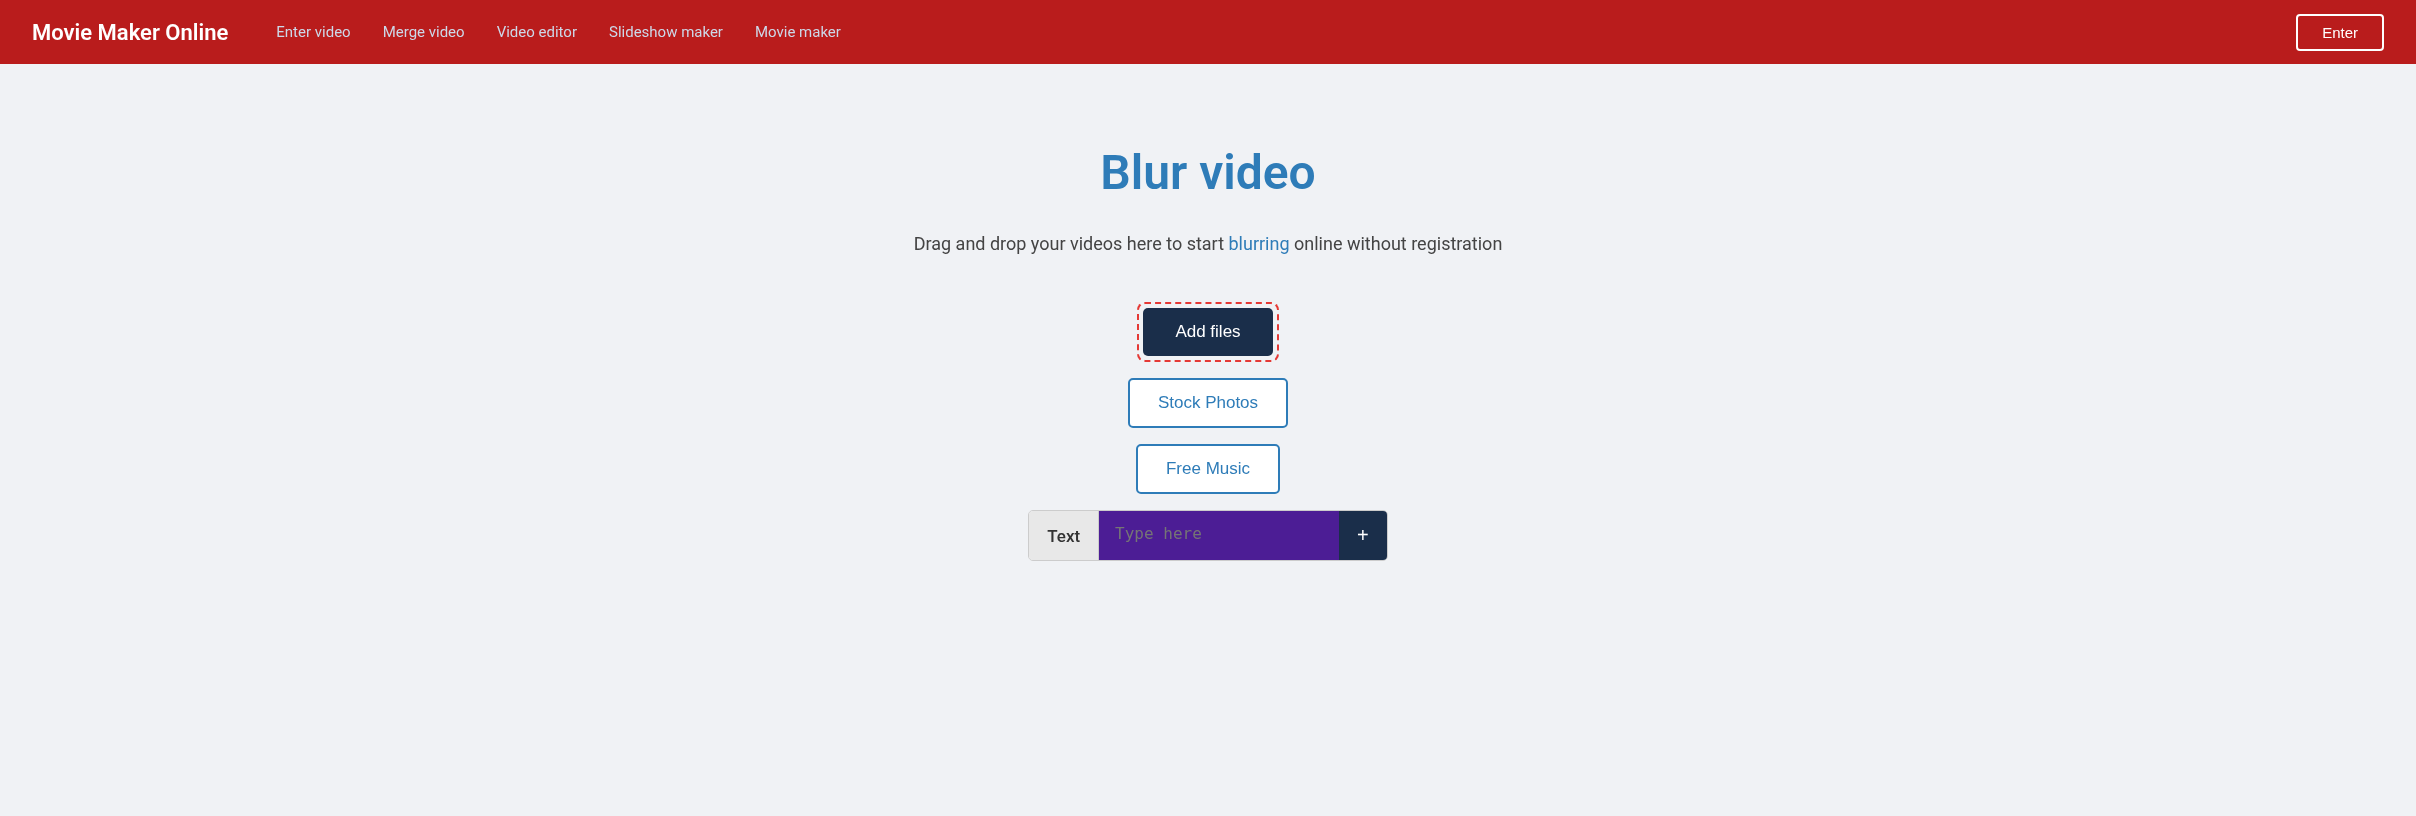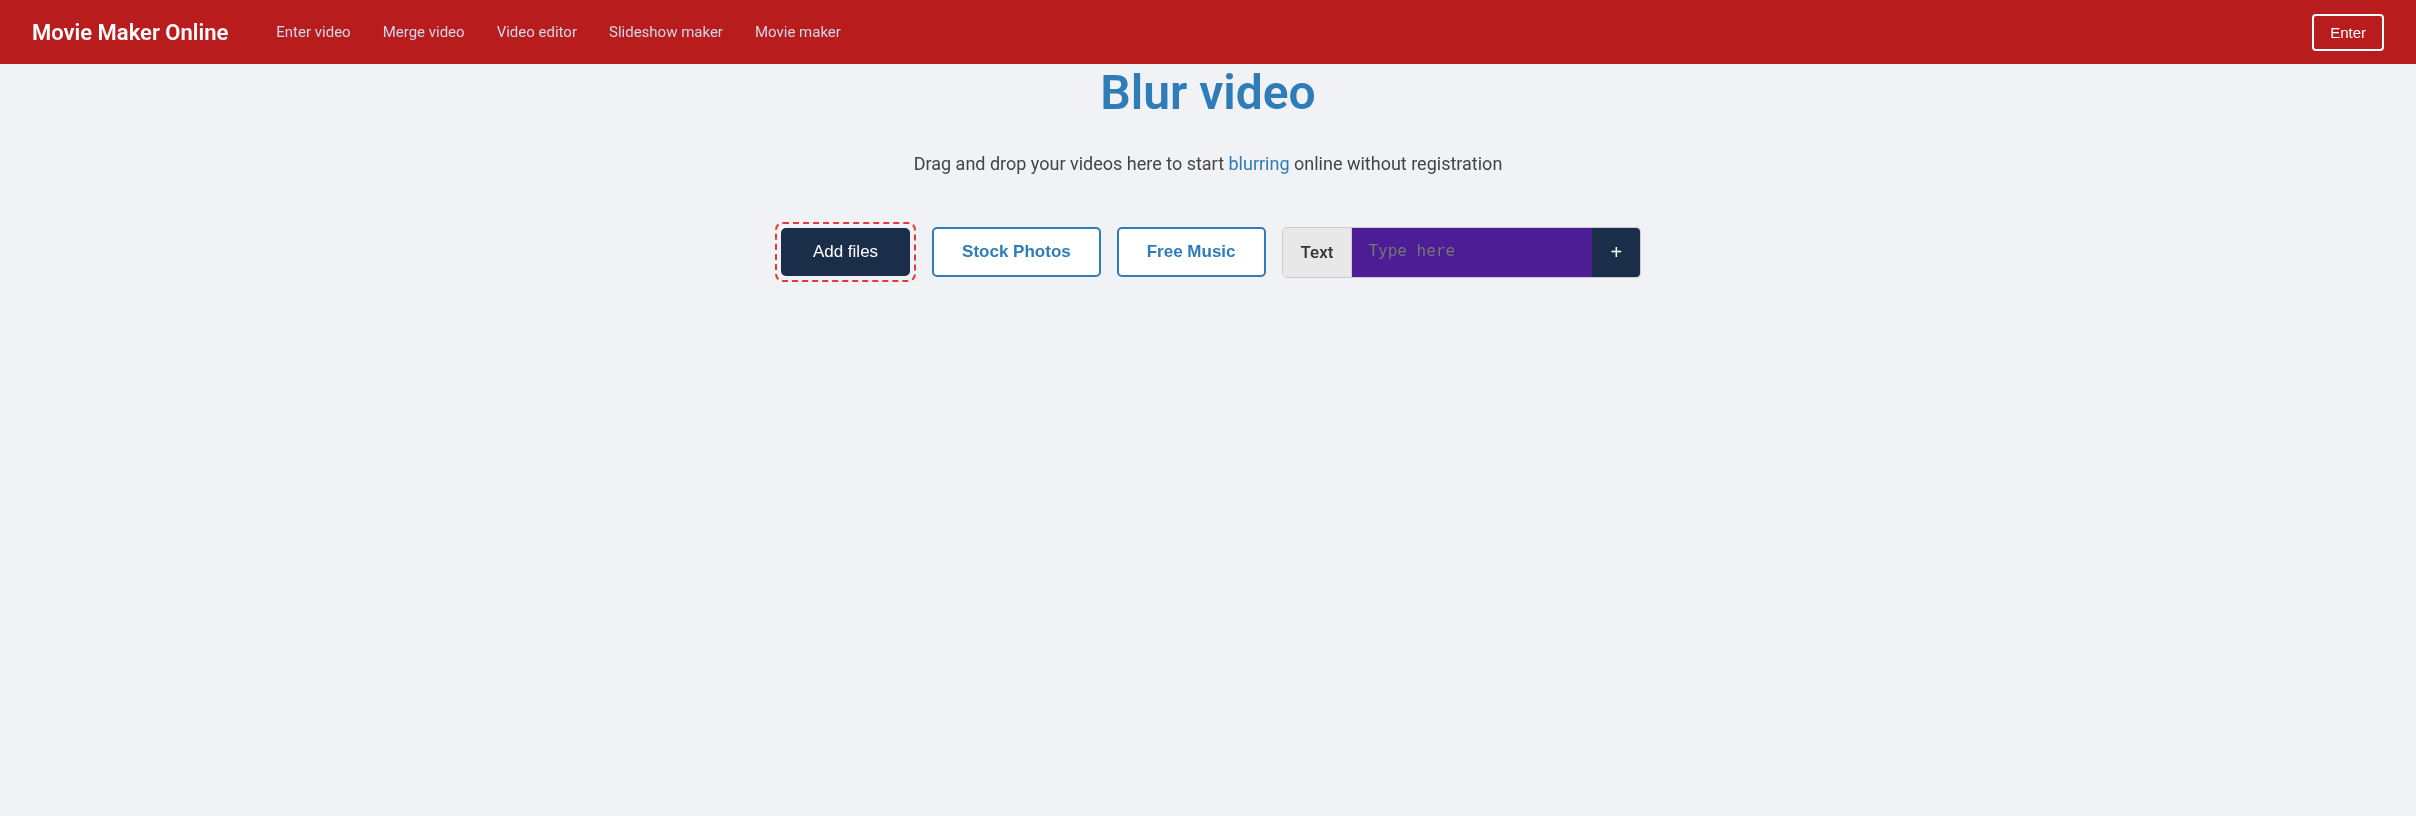--- a/index.html
+++ b/index.html
@@ -49,7 +49,7 @@
       background: transparent;
       border: 2px solid #ffffff;
       color: #ffffff;
-      padding: 8px 16px;
+      padding: 8px 24px;
       font-size: 15px;
       cursor: pointer;
       border-radius: 4px;

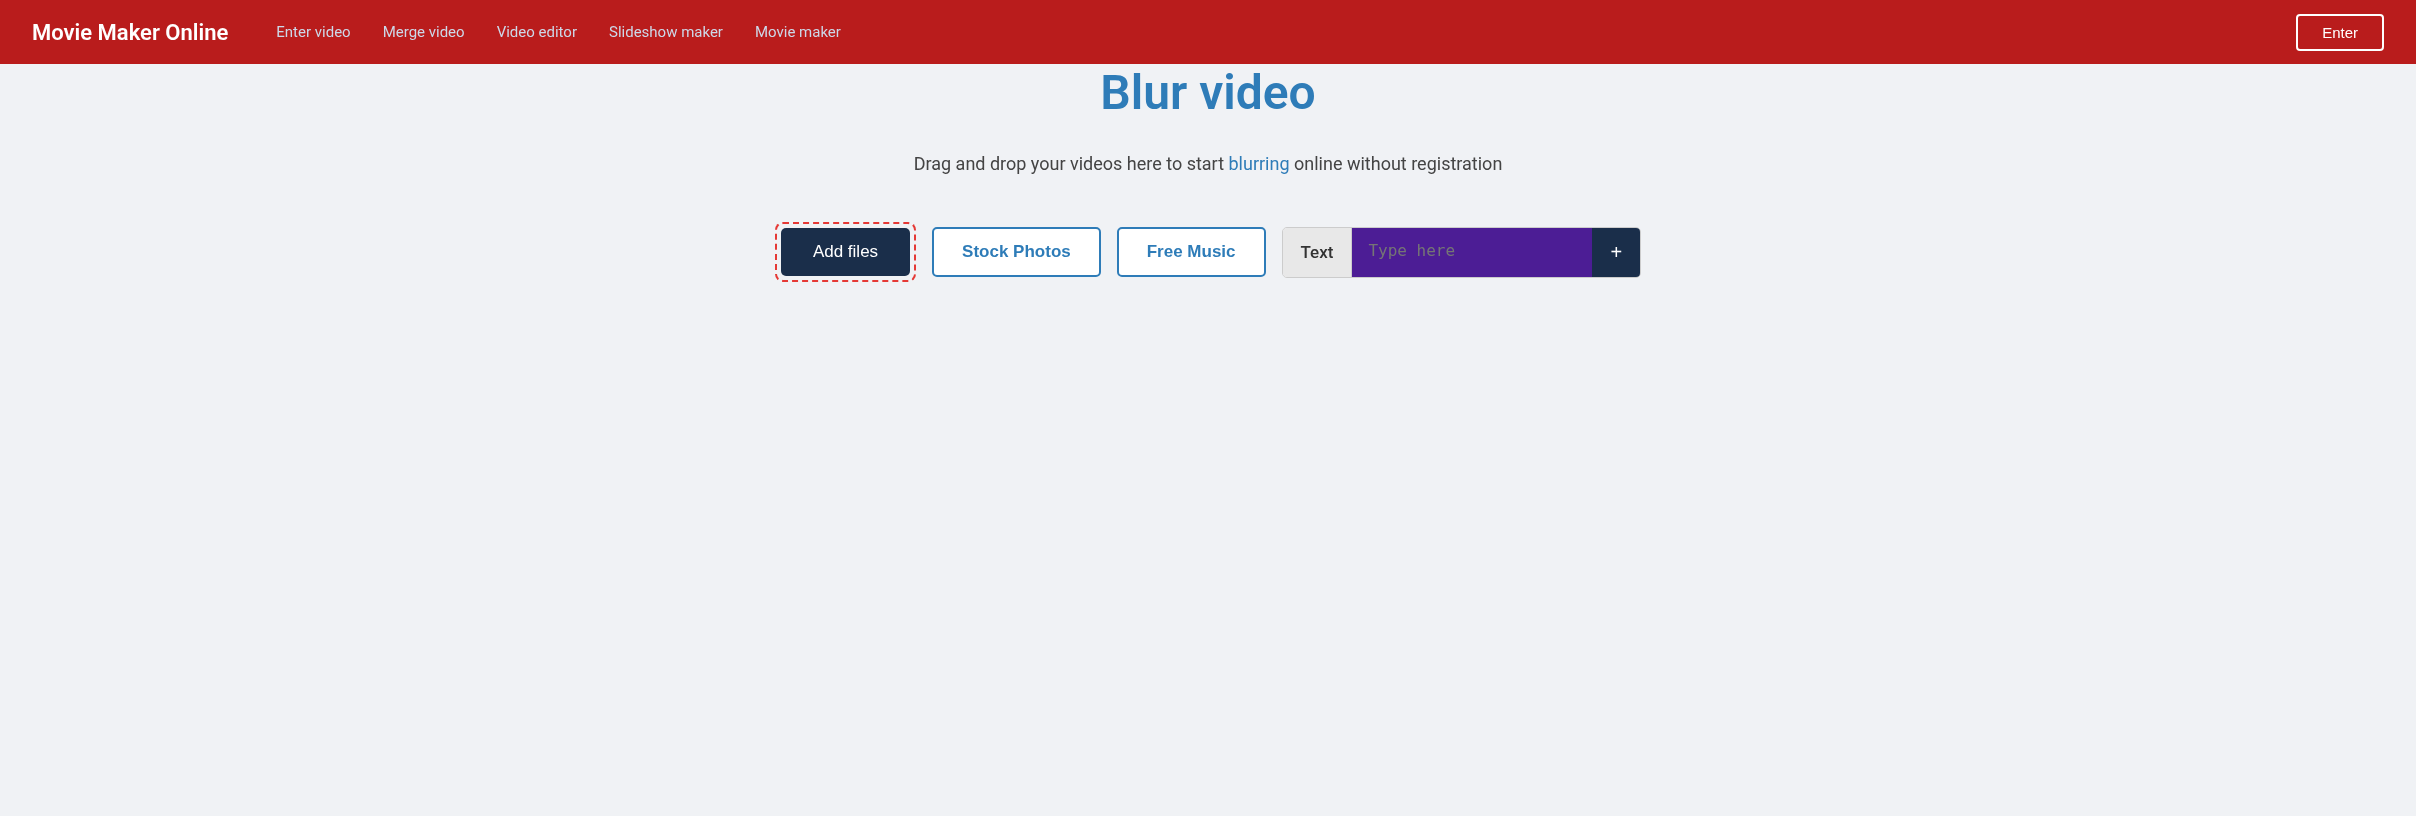--- a/index.html
+++ b/index.html
@@ -61,6 +61,7 @@
       display: flex;
       flex-direction: column;
       align-items: center;
+      padding-top: 80px;
     }
 
     .page-title {

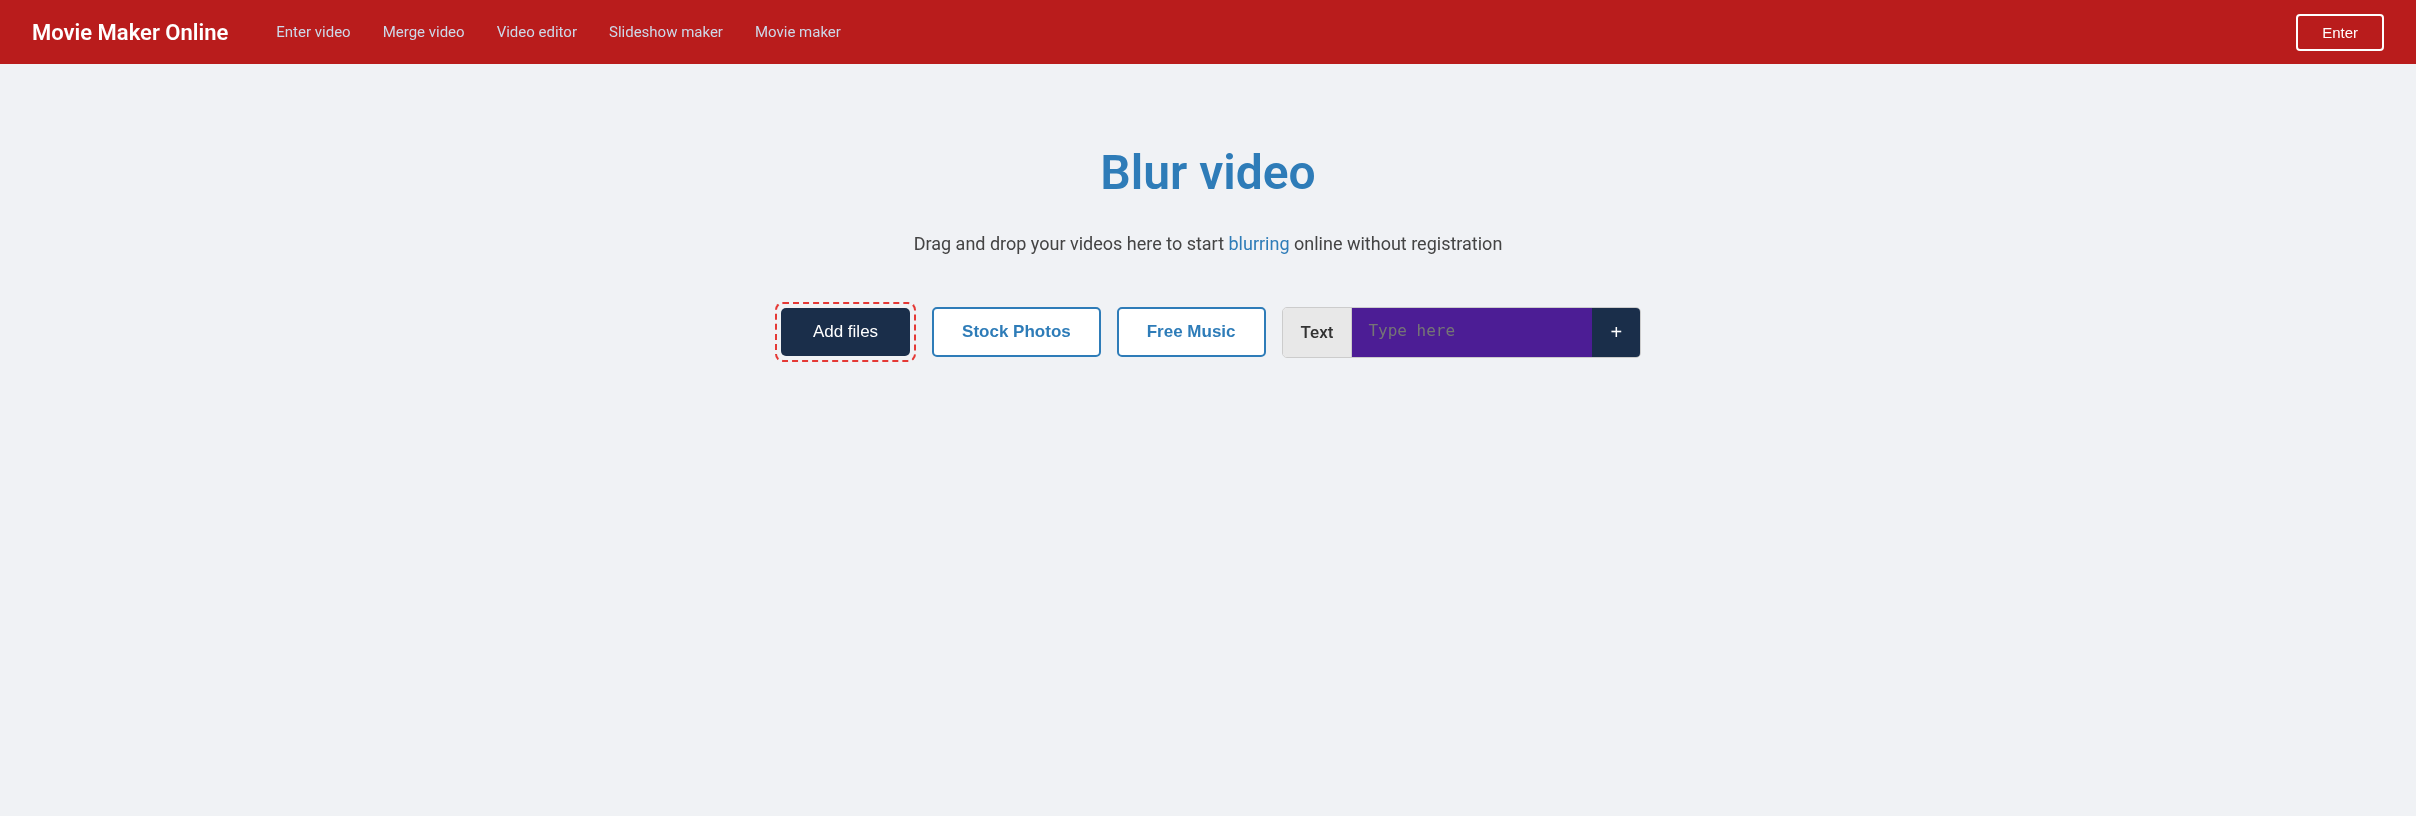--- a/index.html
+++ b/index.html
@@ -86,6 +86,7 @@
       display: flex;
       align-items: center;
       gap: 16px;
+      flex-direction: column;
     }
 
     

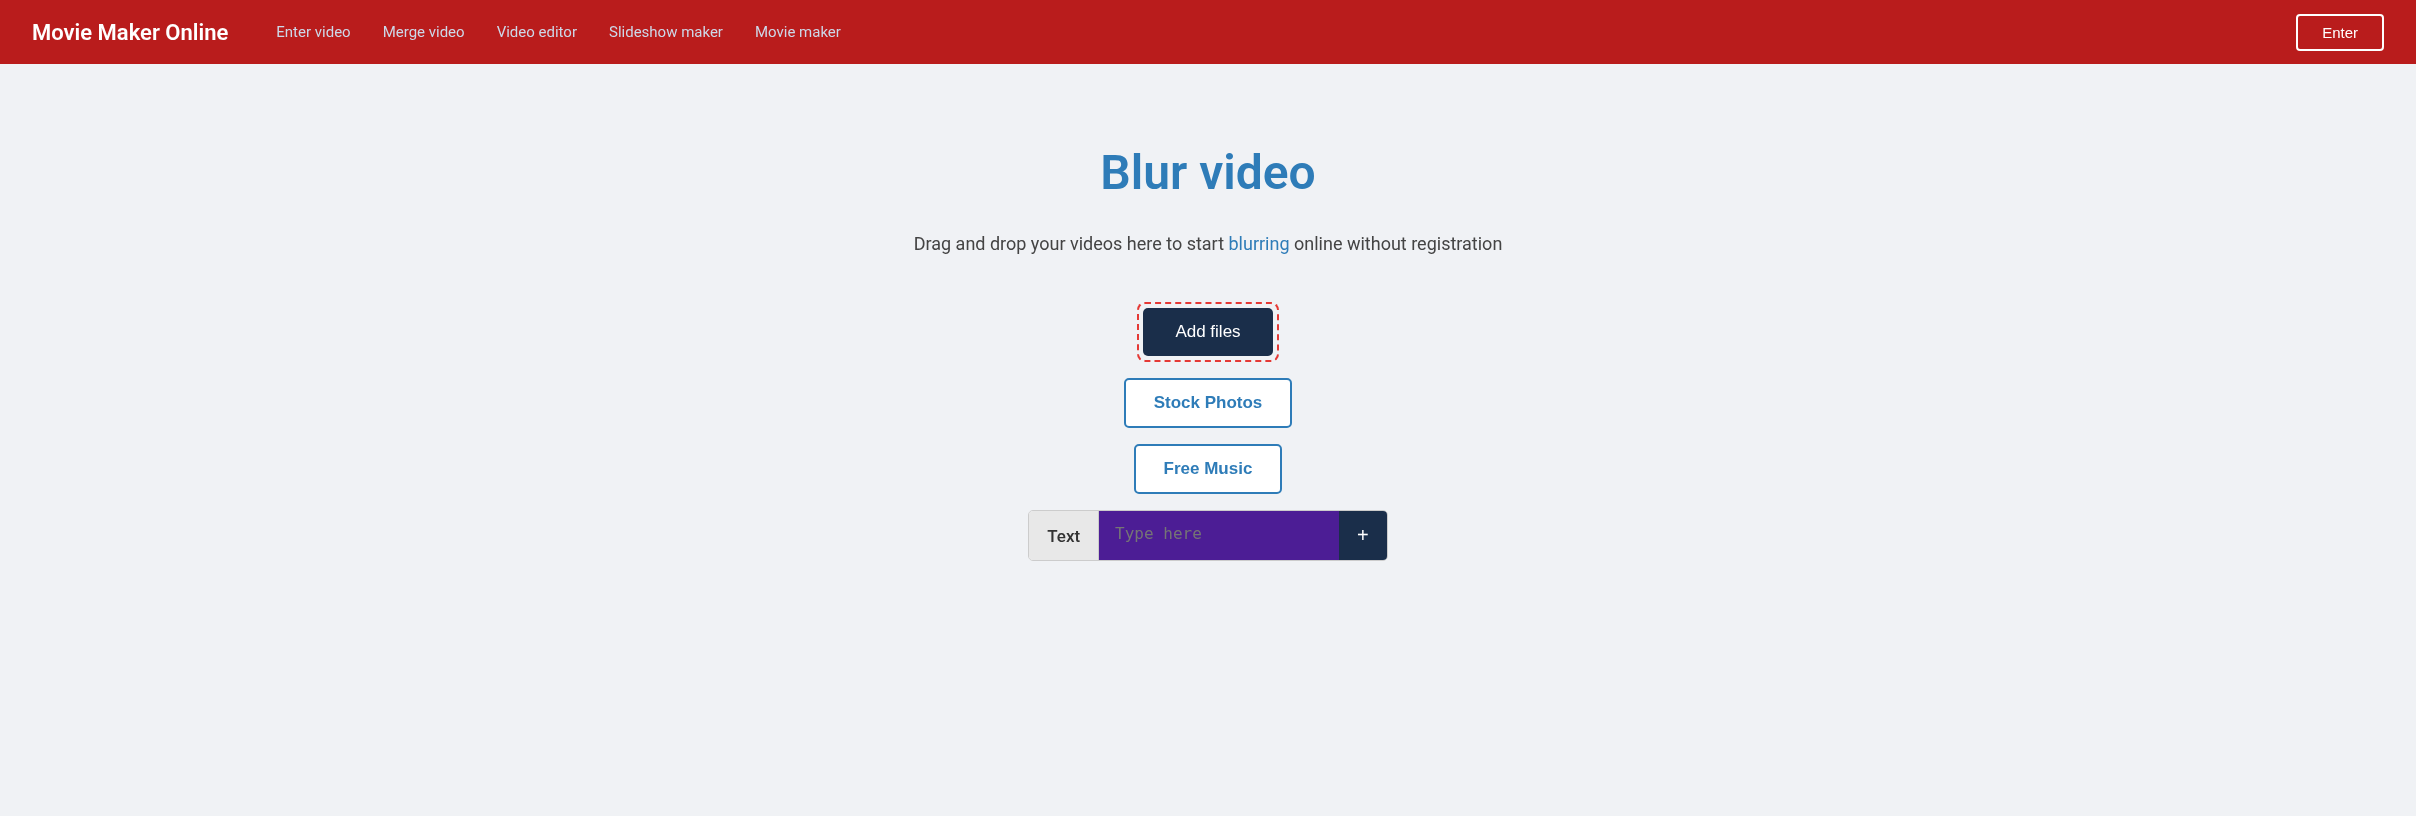--- a/index.html
+++ b/index.html
@@ -122,7 +122,7 @@
       color: #2e7cb8;
       padding: 13px 28px;
       font-size: 17px;
-      font-weight: 700;
+      font-weight: 400;
       border-radius: 5px;
       cursor: pointer;
     }

